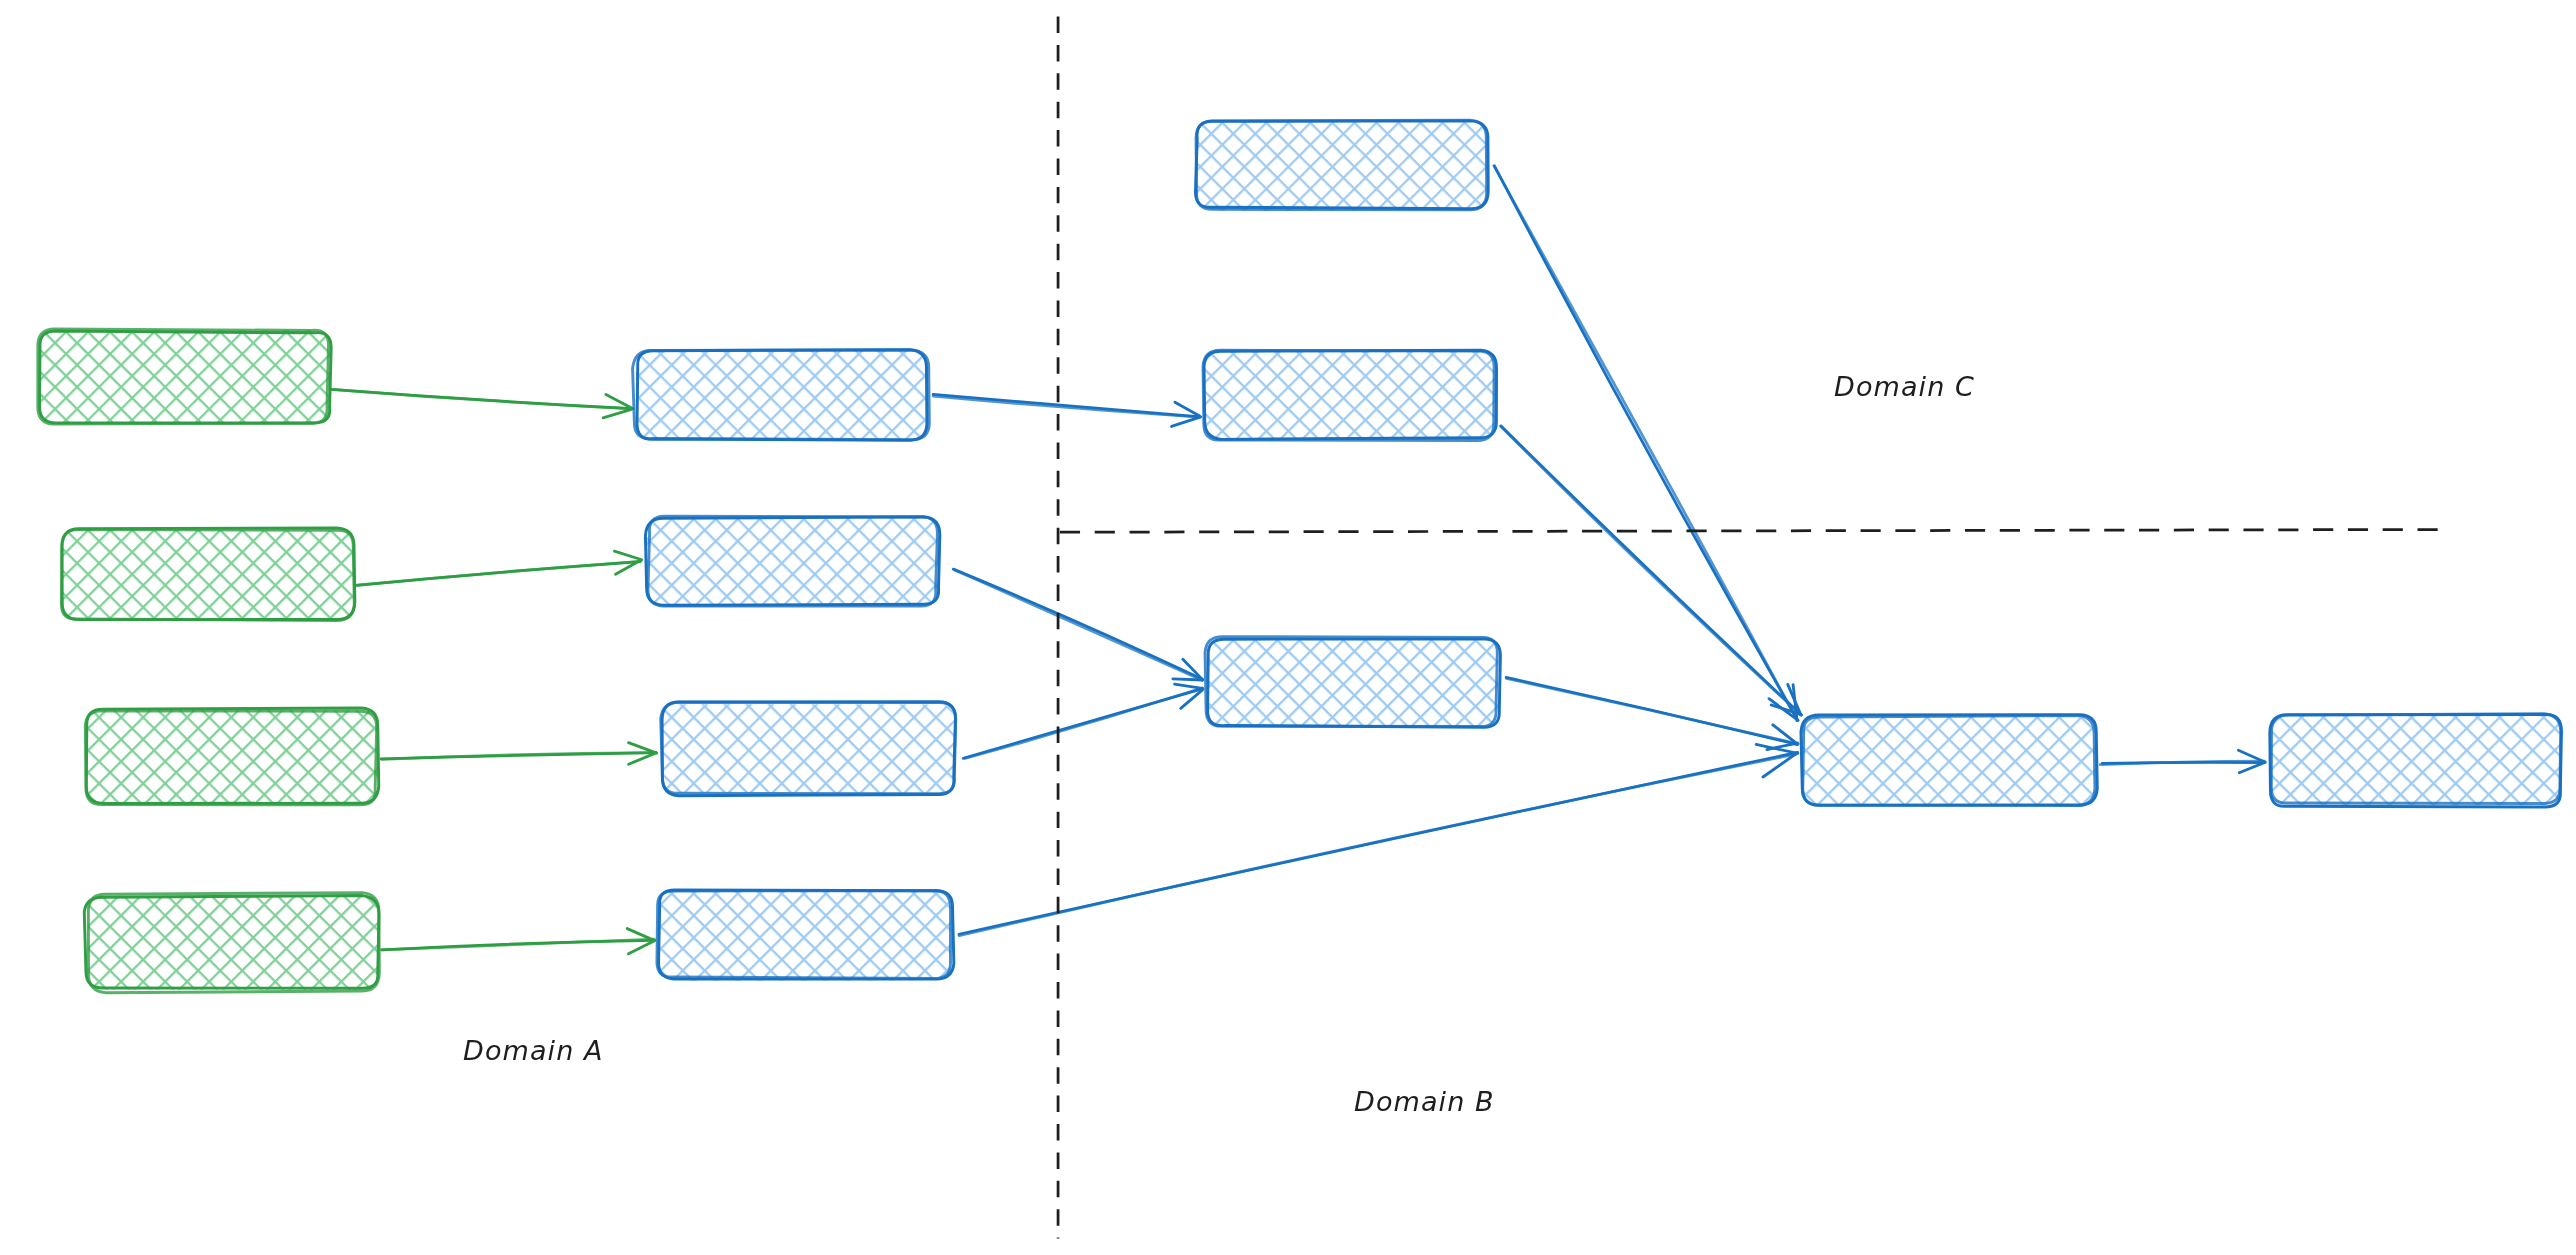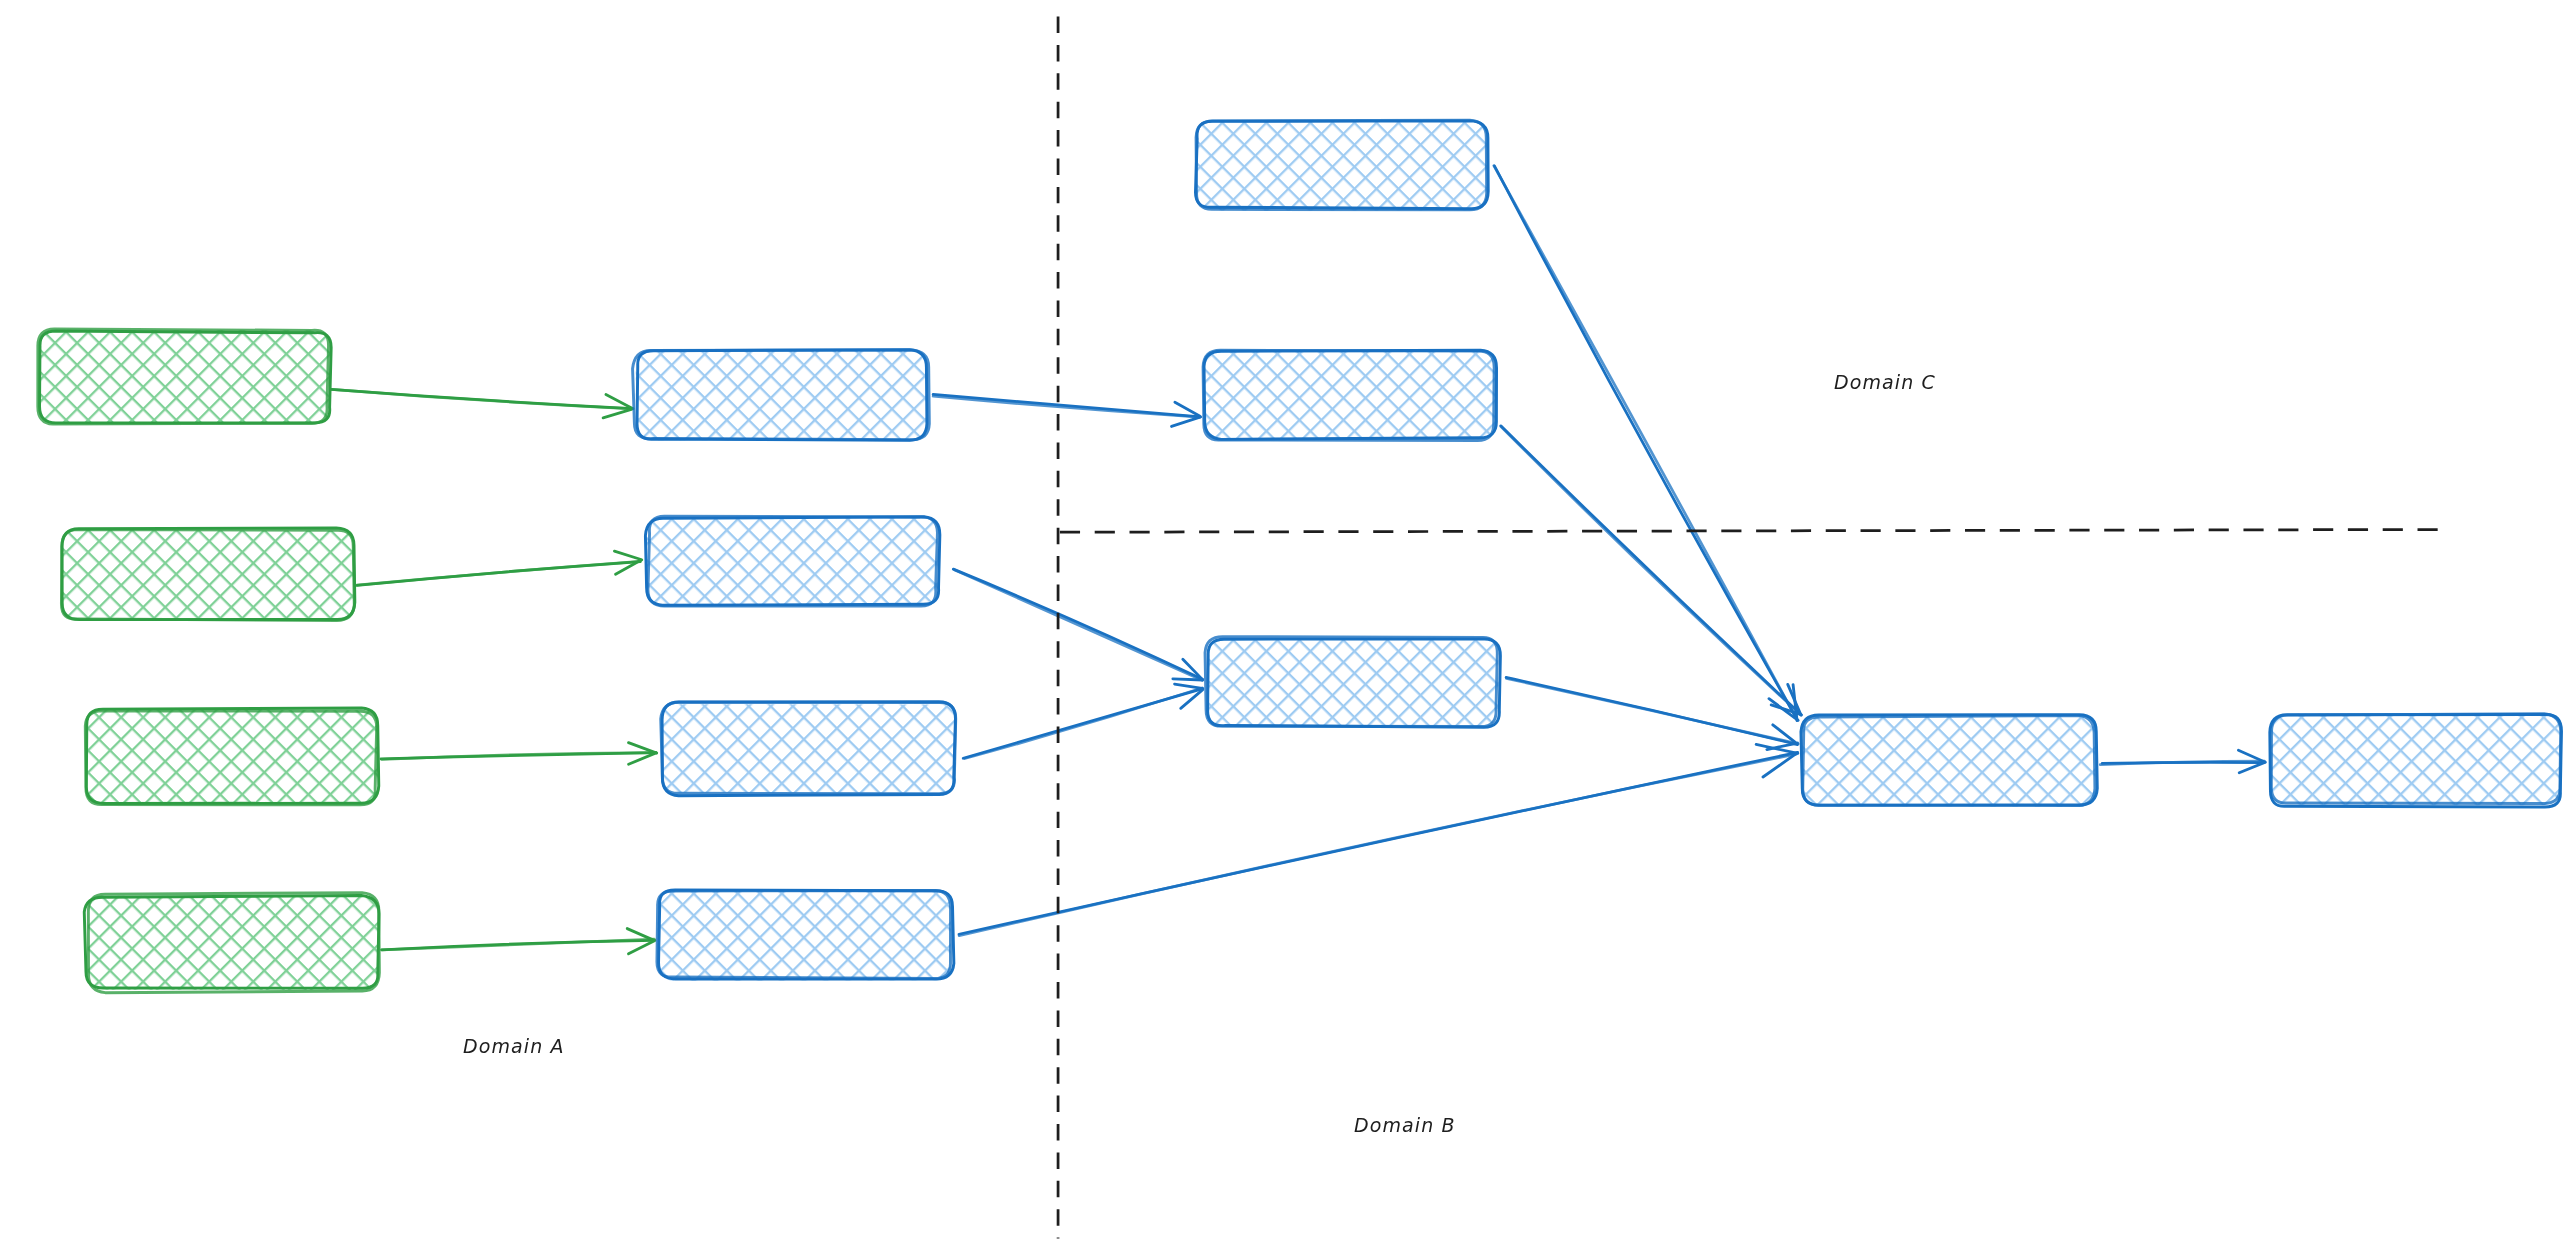--- a/index.html
+++ b/index.html
@@ -21,7 +21,7 @@
   .domain-label{
     position:absolute;
     font-family:"DejaVu Sans", sans-serif;
-    font-size:19px;
+    font-size:27px;
     font-style:italic;
     letter-spacing:1.1px;
     color:#1e1e1e;

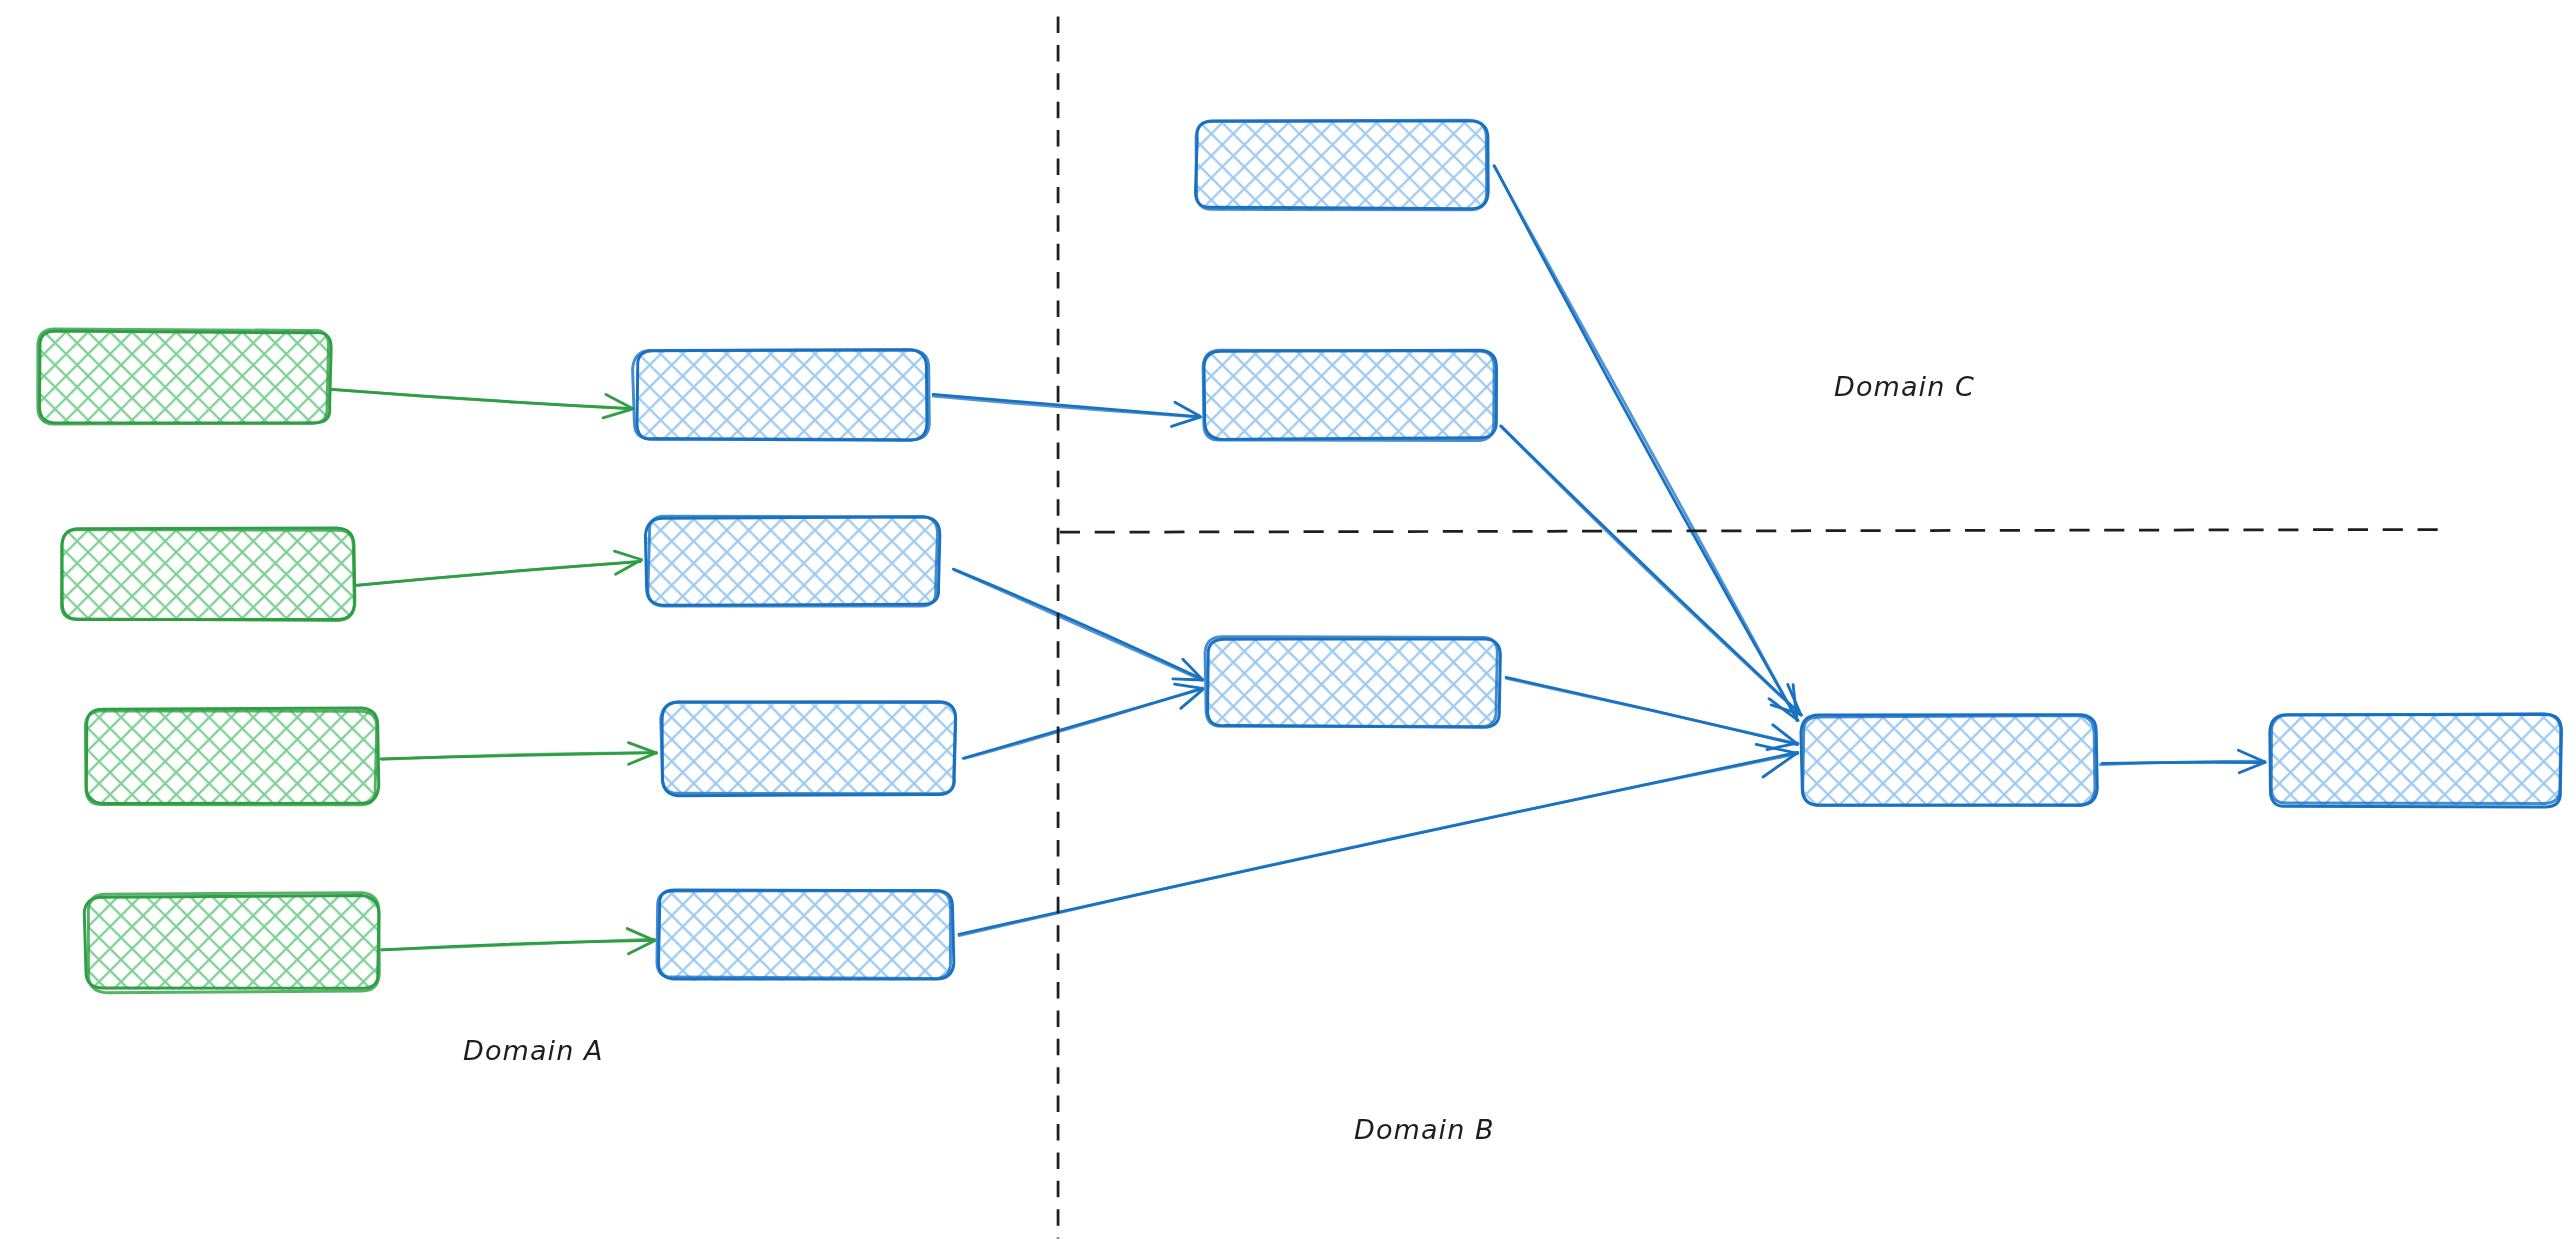--- a/index.html
+++ b/index.html
@@ -221,7 +221,7 @@
 
   <div id="label-layer">
       <div class="domain-label" style="left: 463px; top: 1035px;">Domain A</div>
-      <div class="domain-label" style="left: 1354px; top: 1086px; margin-top: 28px;">Domain B</div>
+      <div class="domain-label" style="left: 1354px; top: 1086px;">Domain B</div>
       <div class="domain-label" style="left: 1834px; top: 371px;">Domain C</div>
     </div>
 

